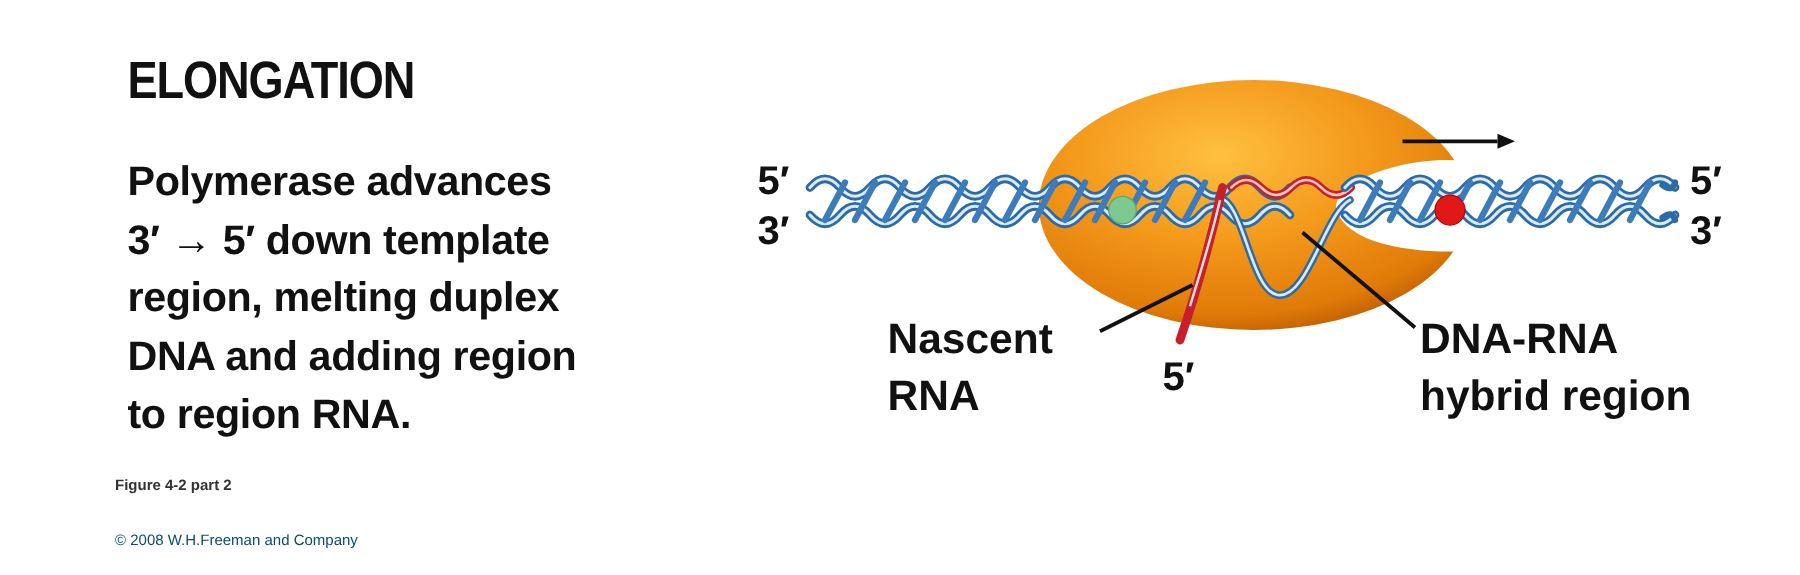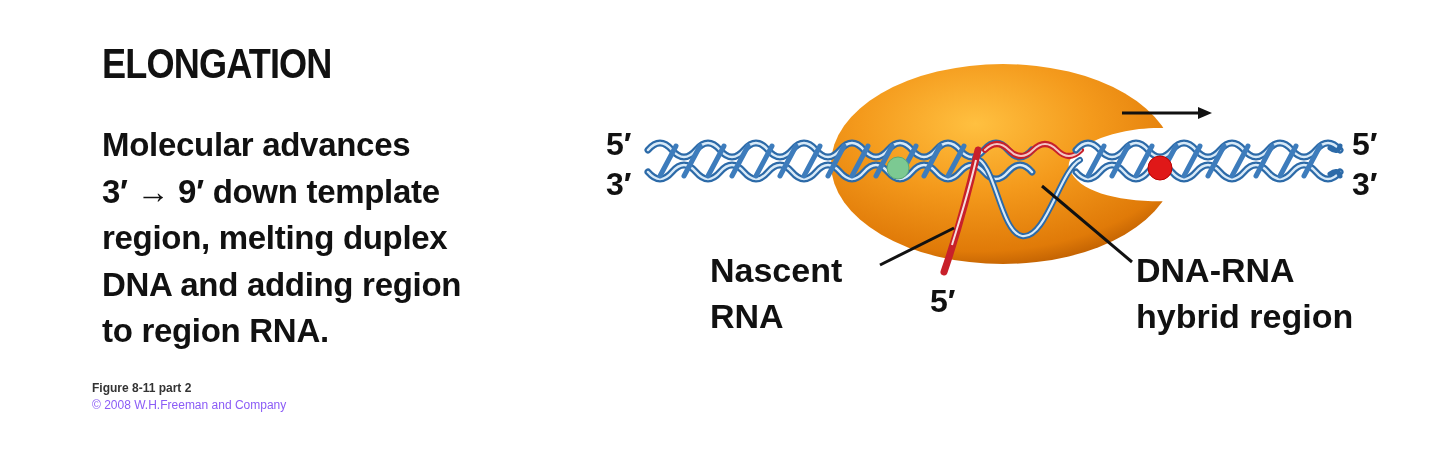--- a/index.html
+++ b/index.html
@@ -25,7 +25,7 @@
 <div class="title">ELONGATION</div>
 
 <div class="desc">
-  <div>Molecular advances</div>
+  <div>Polymerase advances</div>
   <div>3′ → 9′ down template</div>
   <div>region, melting duplex</div>
   <div>DNA and adding region</div>

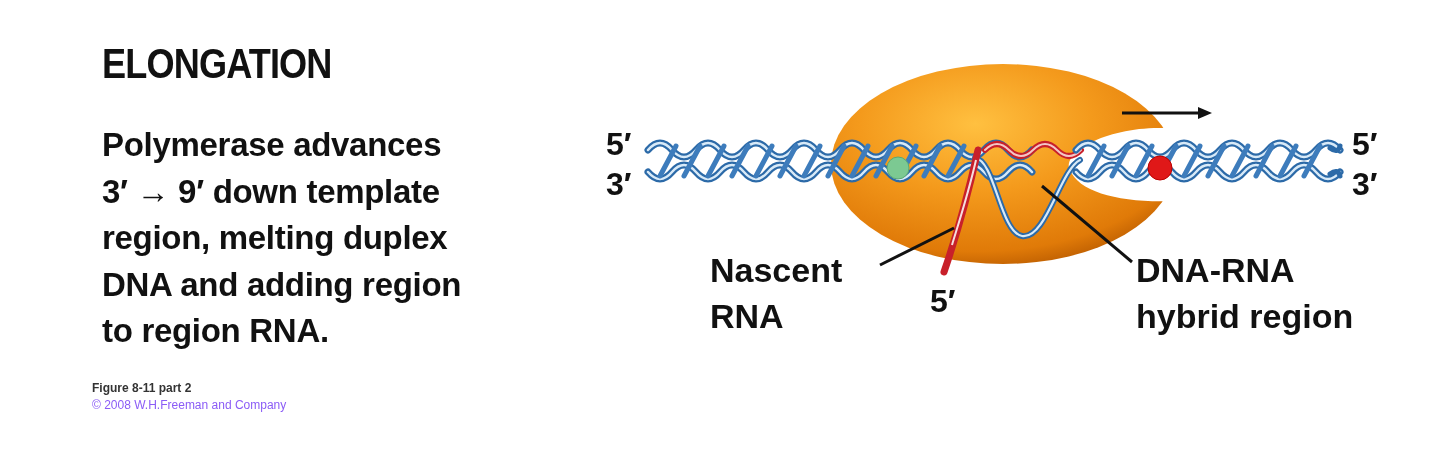--- a/index.html
+++ b/index.html
@@ -26,7 +26,7 @@
 
 <div class="desc">
   <div>Polymerase advances</div>
-  <div>3′ → 9′ down template</div>
+  <div>3′ → 5′ down template</div>
   <div>region, melting duplex</div>
   <div>DNA and adding region</div>
   <div>to region RNA.</div>

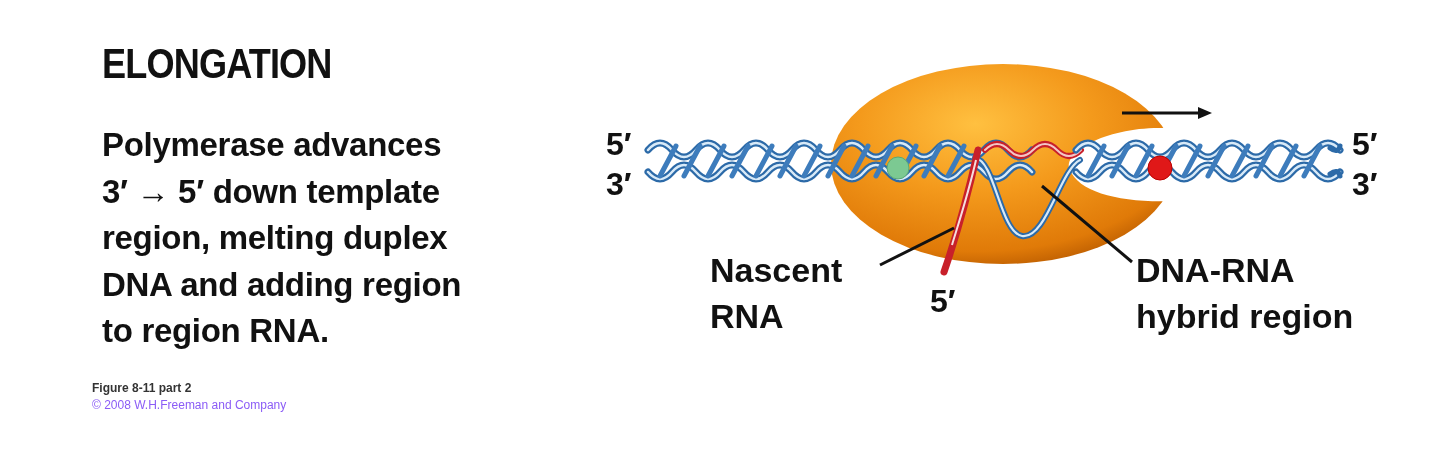--- a/index.html
+++ b/index.html
@@ -33,7 +33,7 @@
 </div>
 
 <div class="credit">
-  <div class="l1">Figure 8-11 part 2</div>
+  <div class="l1">Figure 4-2 part 2</div>
   <div class="l3">© 2008 W.H.Freeman and Company</div>
 </div>
 

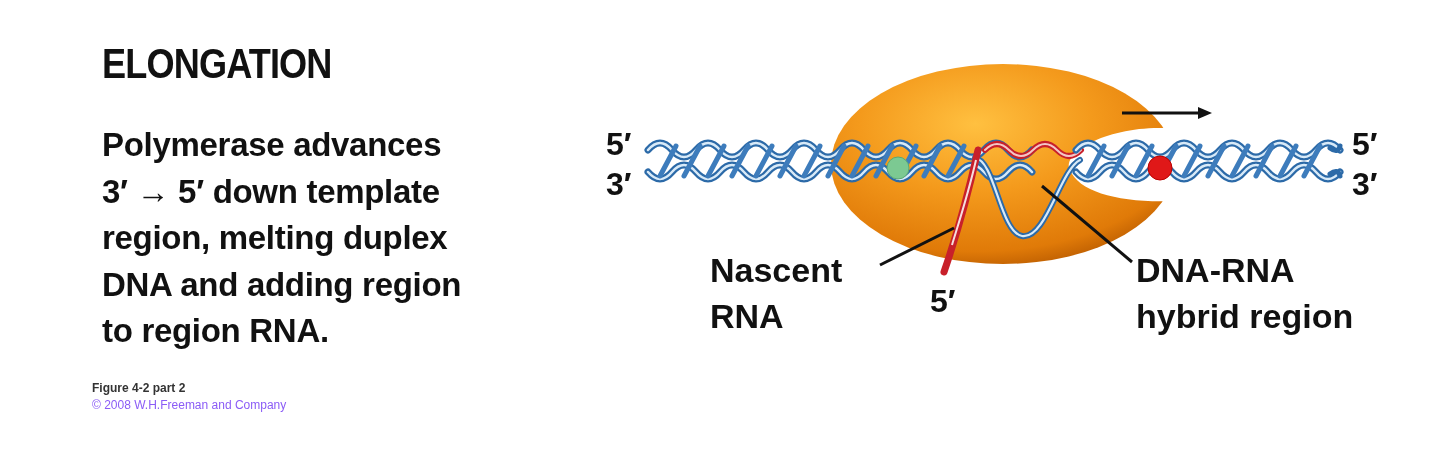--- a/index.html
+++ b/index.html
@@ -15,7 +15,7 @@
   .credit { position: absolute; left: 92px; top: 380px; font-family: "Liberation Sans", sans-serif; }
   .credit .l1 { font-size: 12px; font-weight: bold; color: #333; line-height: 16px; }
   .credit .l2 { font-size: 12px; font-weight: bold; font-style: italic; color: #333; line-height: 18px; }
-  .credit .l3 { font-size: 12px; color: #8b5cf6; line-height: 18px; }
+  .credit .l3 { font-size: 12px; color: #0c4a6e; line-height: 18px; margin-top: 27px; }
   svg.diagram { position: absolute; left: 0; top: 0; }
   .lbl { font-family: "Liberation Sans", sans-serif; font-weight: bold; fill: #111; }
 </style>

